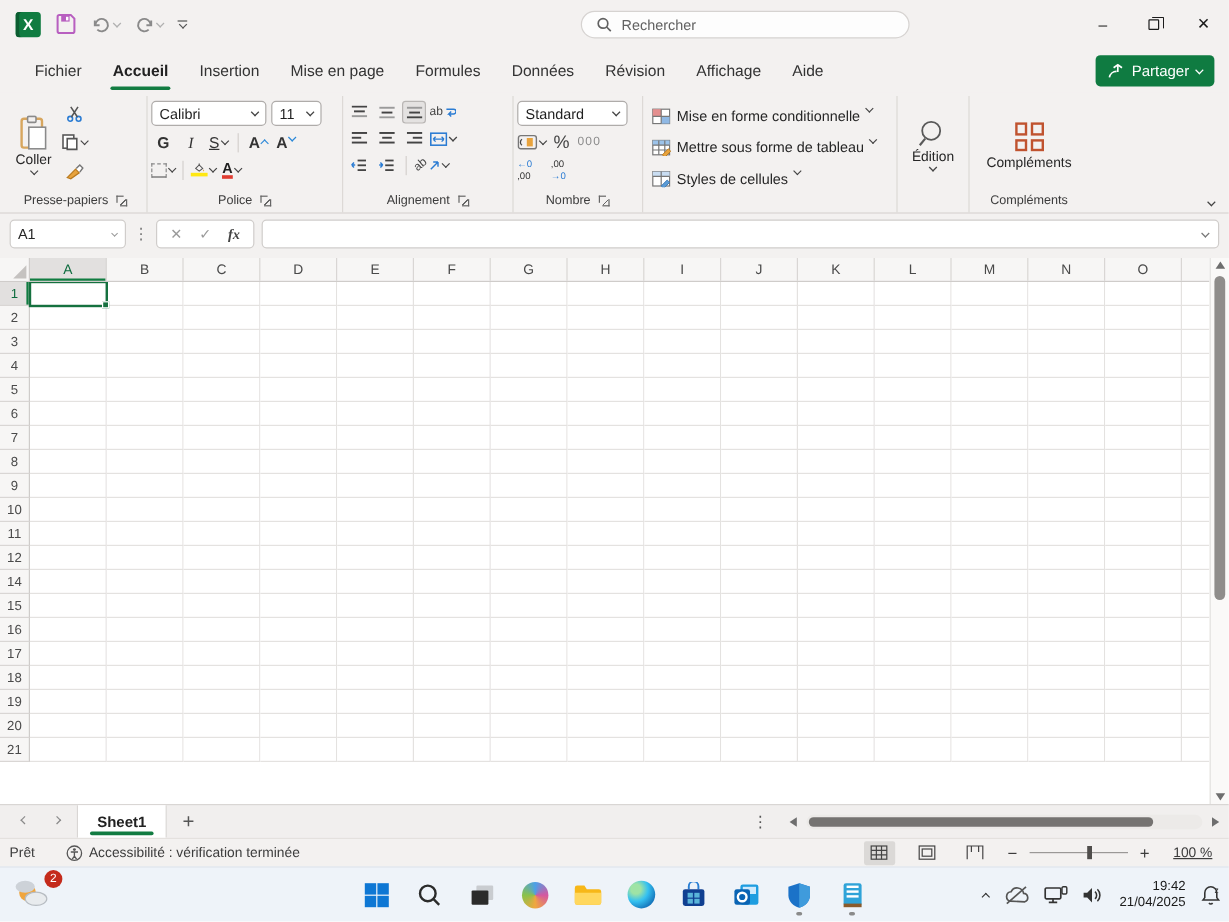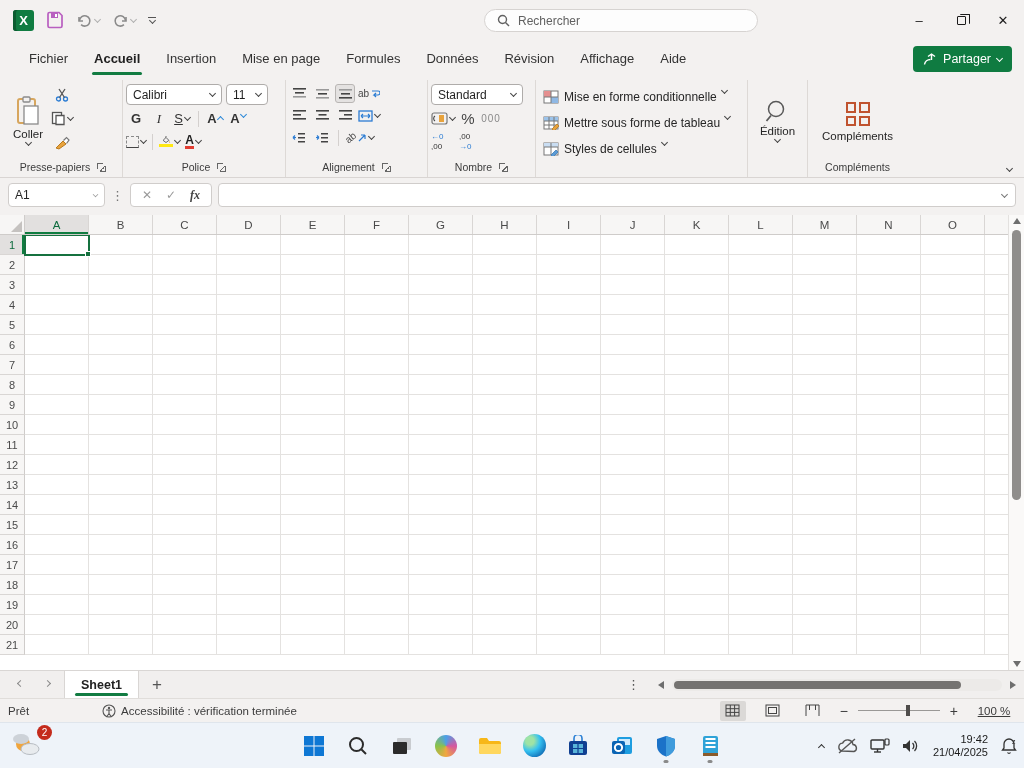--- a/index.html
+++ b/index.html
@@ -784,25 +784,6 @@
             <div class="gcell fill"></div>
           </div>
           <div class="grow">
-            <div class="rowh">13</div>
-            <div class="gcell"></div>
-            <div class="gcell"></div>
-            <div class="gcell"></div>
-            <div class="gcell"></div>
-            <div class="gcell"></div>
-            <div class="gcell"></div>
-            <div class="gcell"></div>
-            <div class="gcell"></div>
-            <div class="gcell"></div>
-            <div class="gcell"></div>
-            <div class="gcell"></div>
-            <div class="gcell"></div>
-            <div class="gcell"></div>
-            <div class="gcell"></div>
-            <div class="gcell"></div>
-            <div class="gcell fill"></div>
-          </div>
-          <div class="grow">
             <div class="rowh">14</div>
             <div class="gcell"></div>
             <div class="gcell"></div>

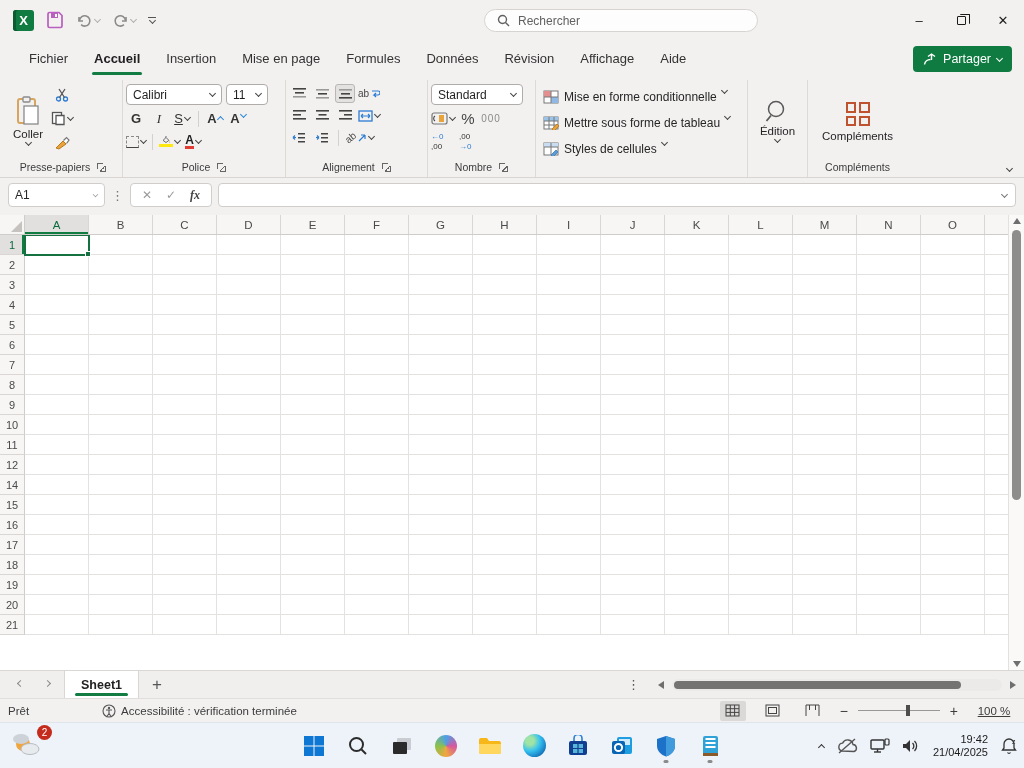--- a/index.html
+++ b/index.html
@@ -123,7 +123,7 @@
 
   
   .statusbar { height:24px; flex:none; background:#f3f1f0; border-top:1px solid #e0ddda; display:flex; align-items:center;
-    font-size:11.5px; color:#3c3c3c; padding:0 8px;gap:47px; }
+    font-size:11.5px; color:#3c3c3c; padding:0 8px; }
   .acc { display:flex; align-items:center; gap:5px; margin-left:26px; }
   .sb-right { margin-left:auto; display:flex; align-items:center; gap:14px; }
   .viewbtn { width:26px; height:20px; display:flex; align-items:center; justify-content:center; border-radius:2px; }

